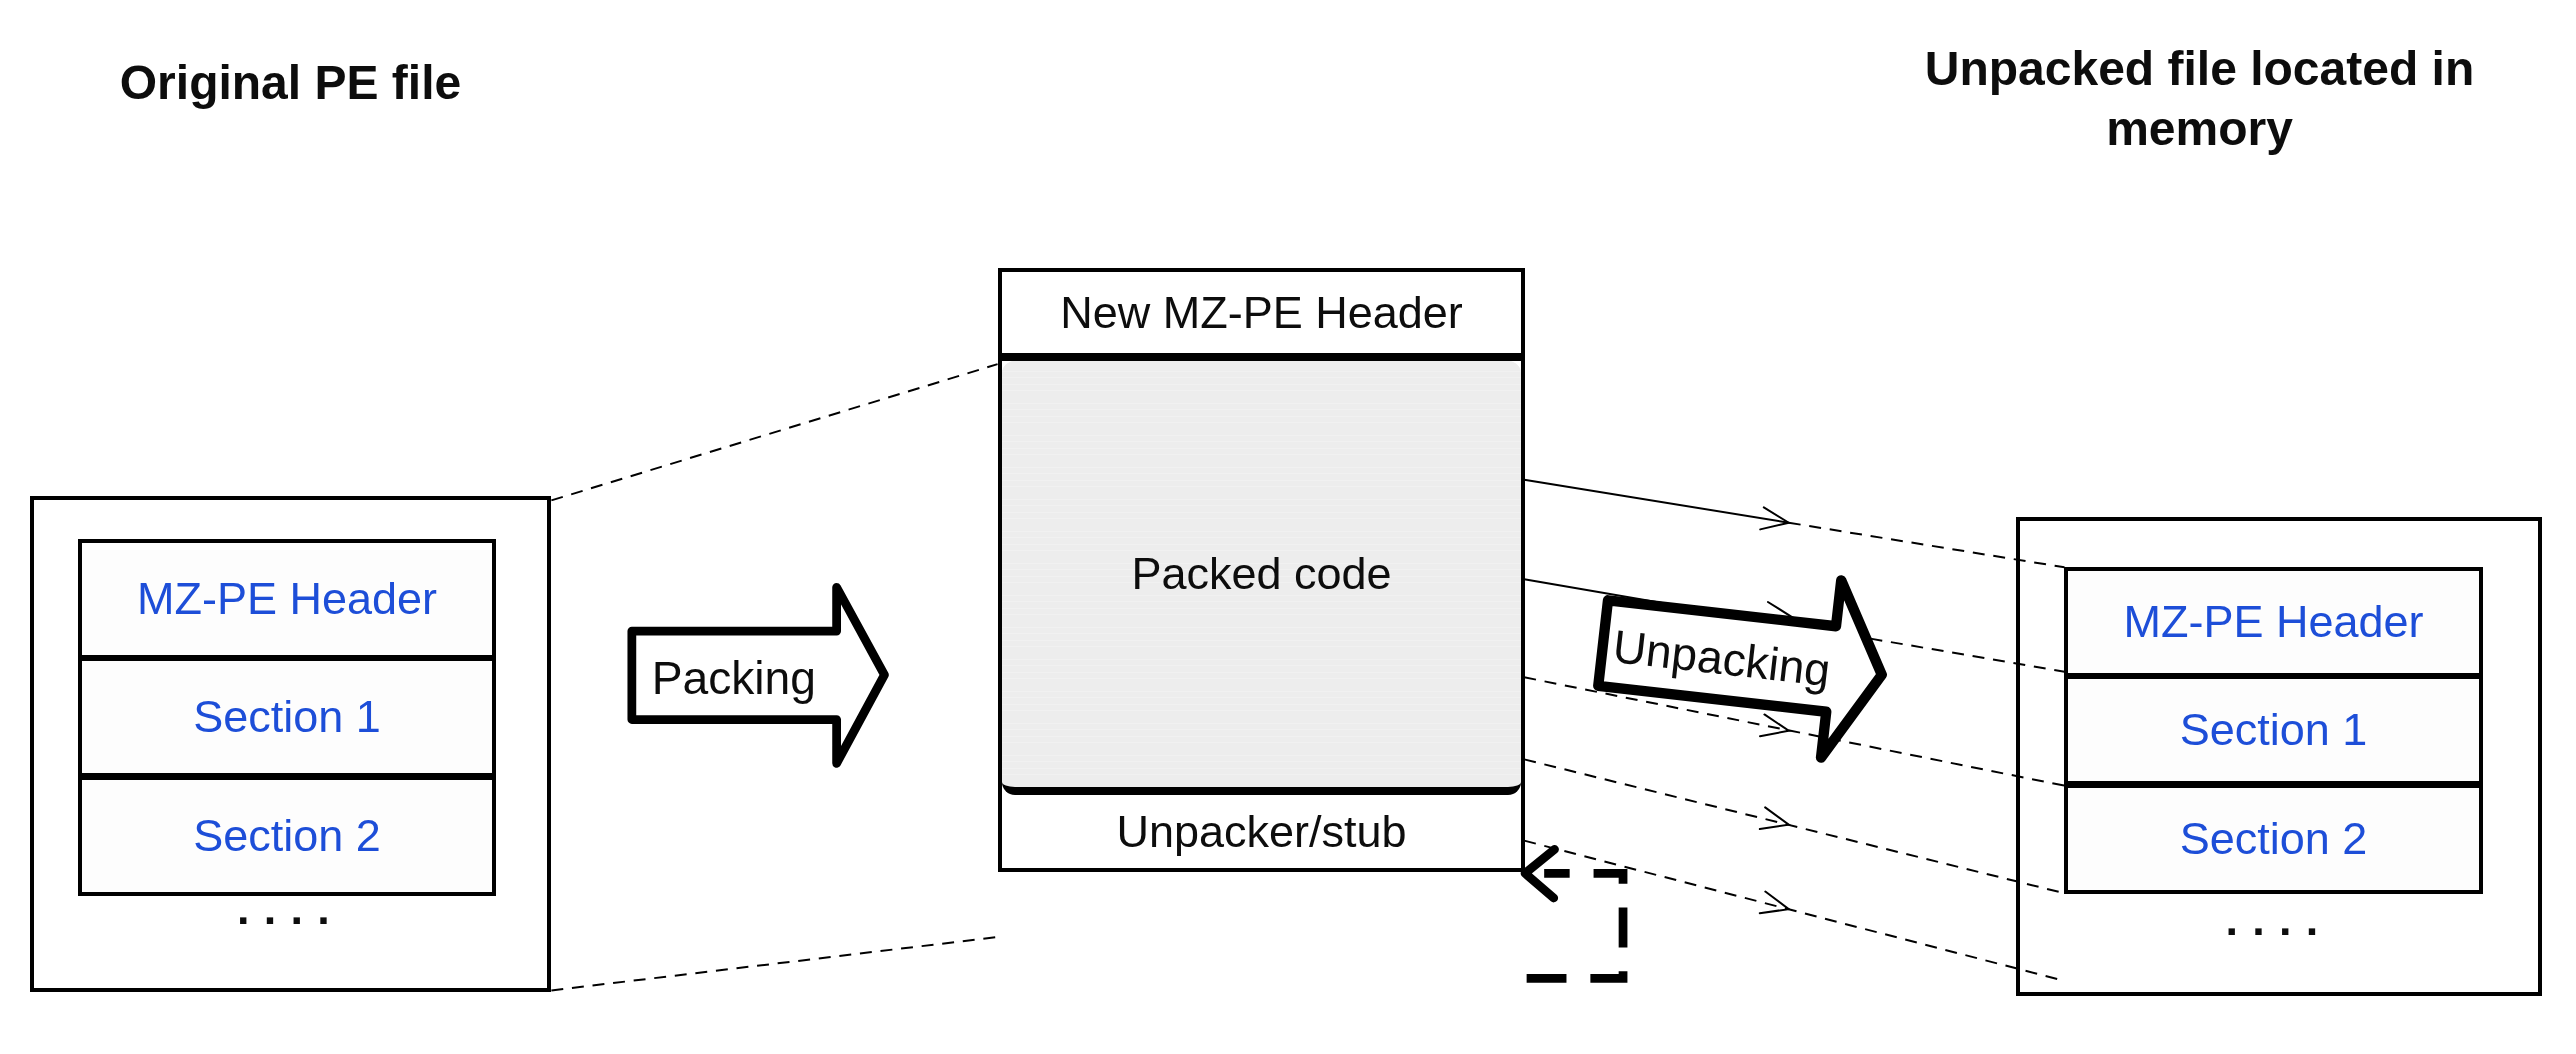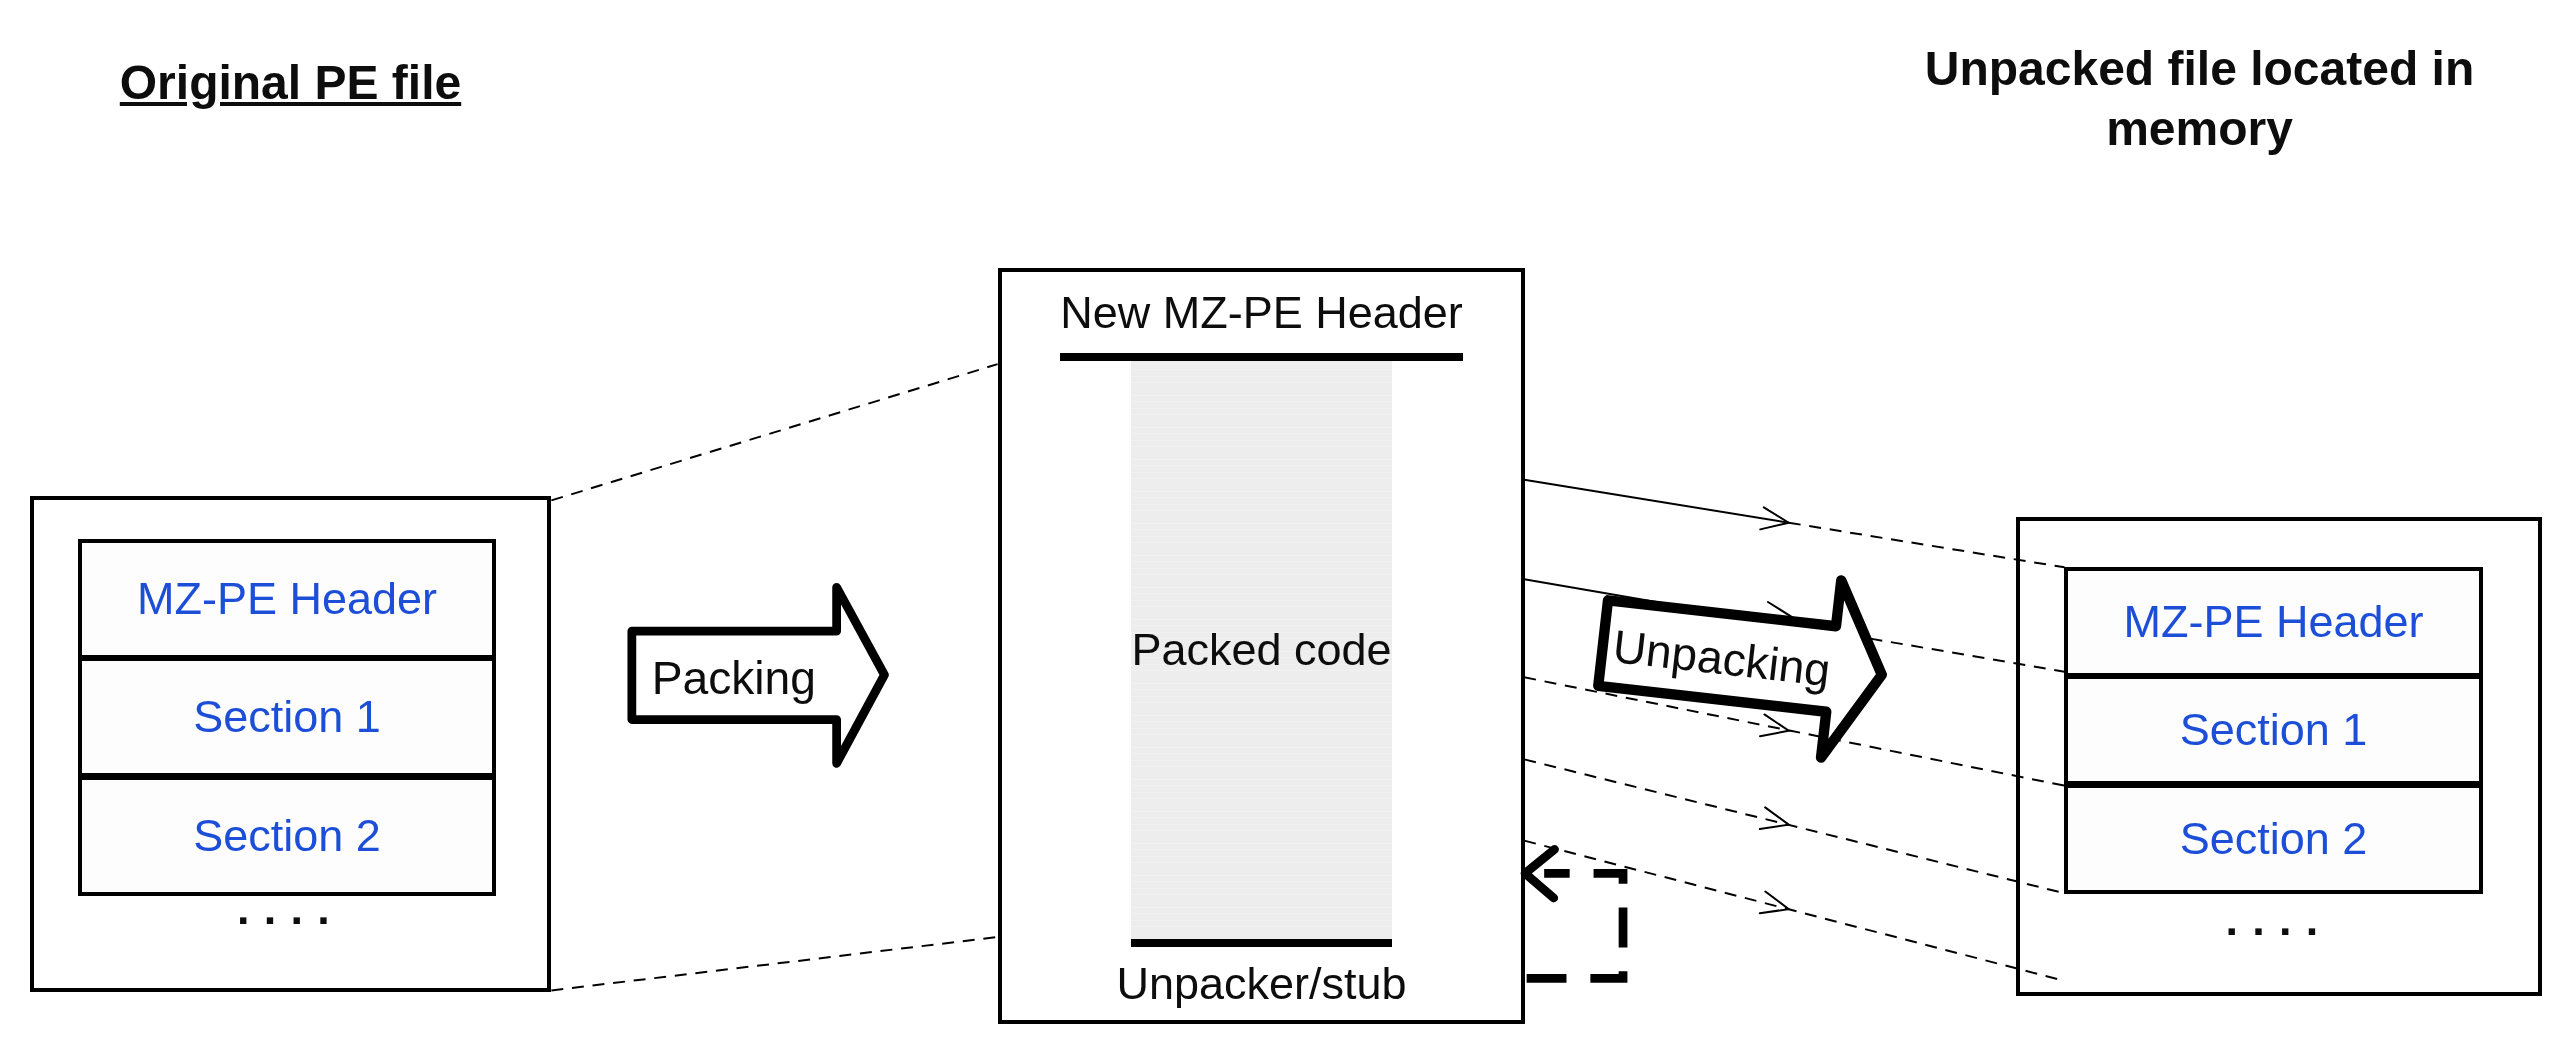--- a/index.html
+++ b/index.html
@@ -19,7 +19,7 @@
     text-align:center;
     color:#0d0d0d;
   }
-  #title-left{left:30px;top:53px;width:521px;text-decoration:underline;}
+  #title-left{left:30px;top:53px;width:521px;}
   #title-middle{left:998px;top:53px;width:527px;}
   #title-right{left:1857px;top:11px;width:685px;margin-top:28px;}
 

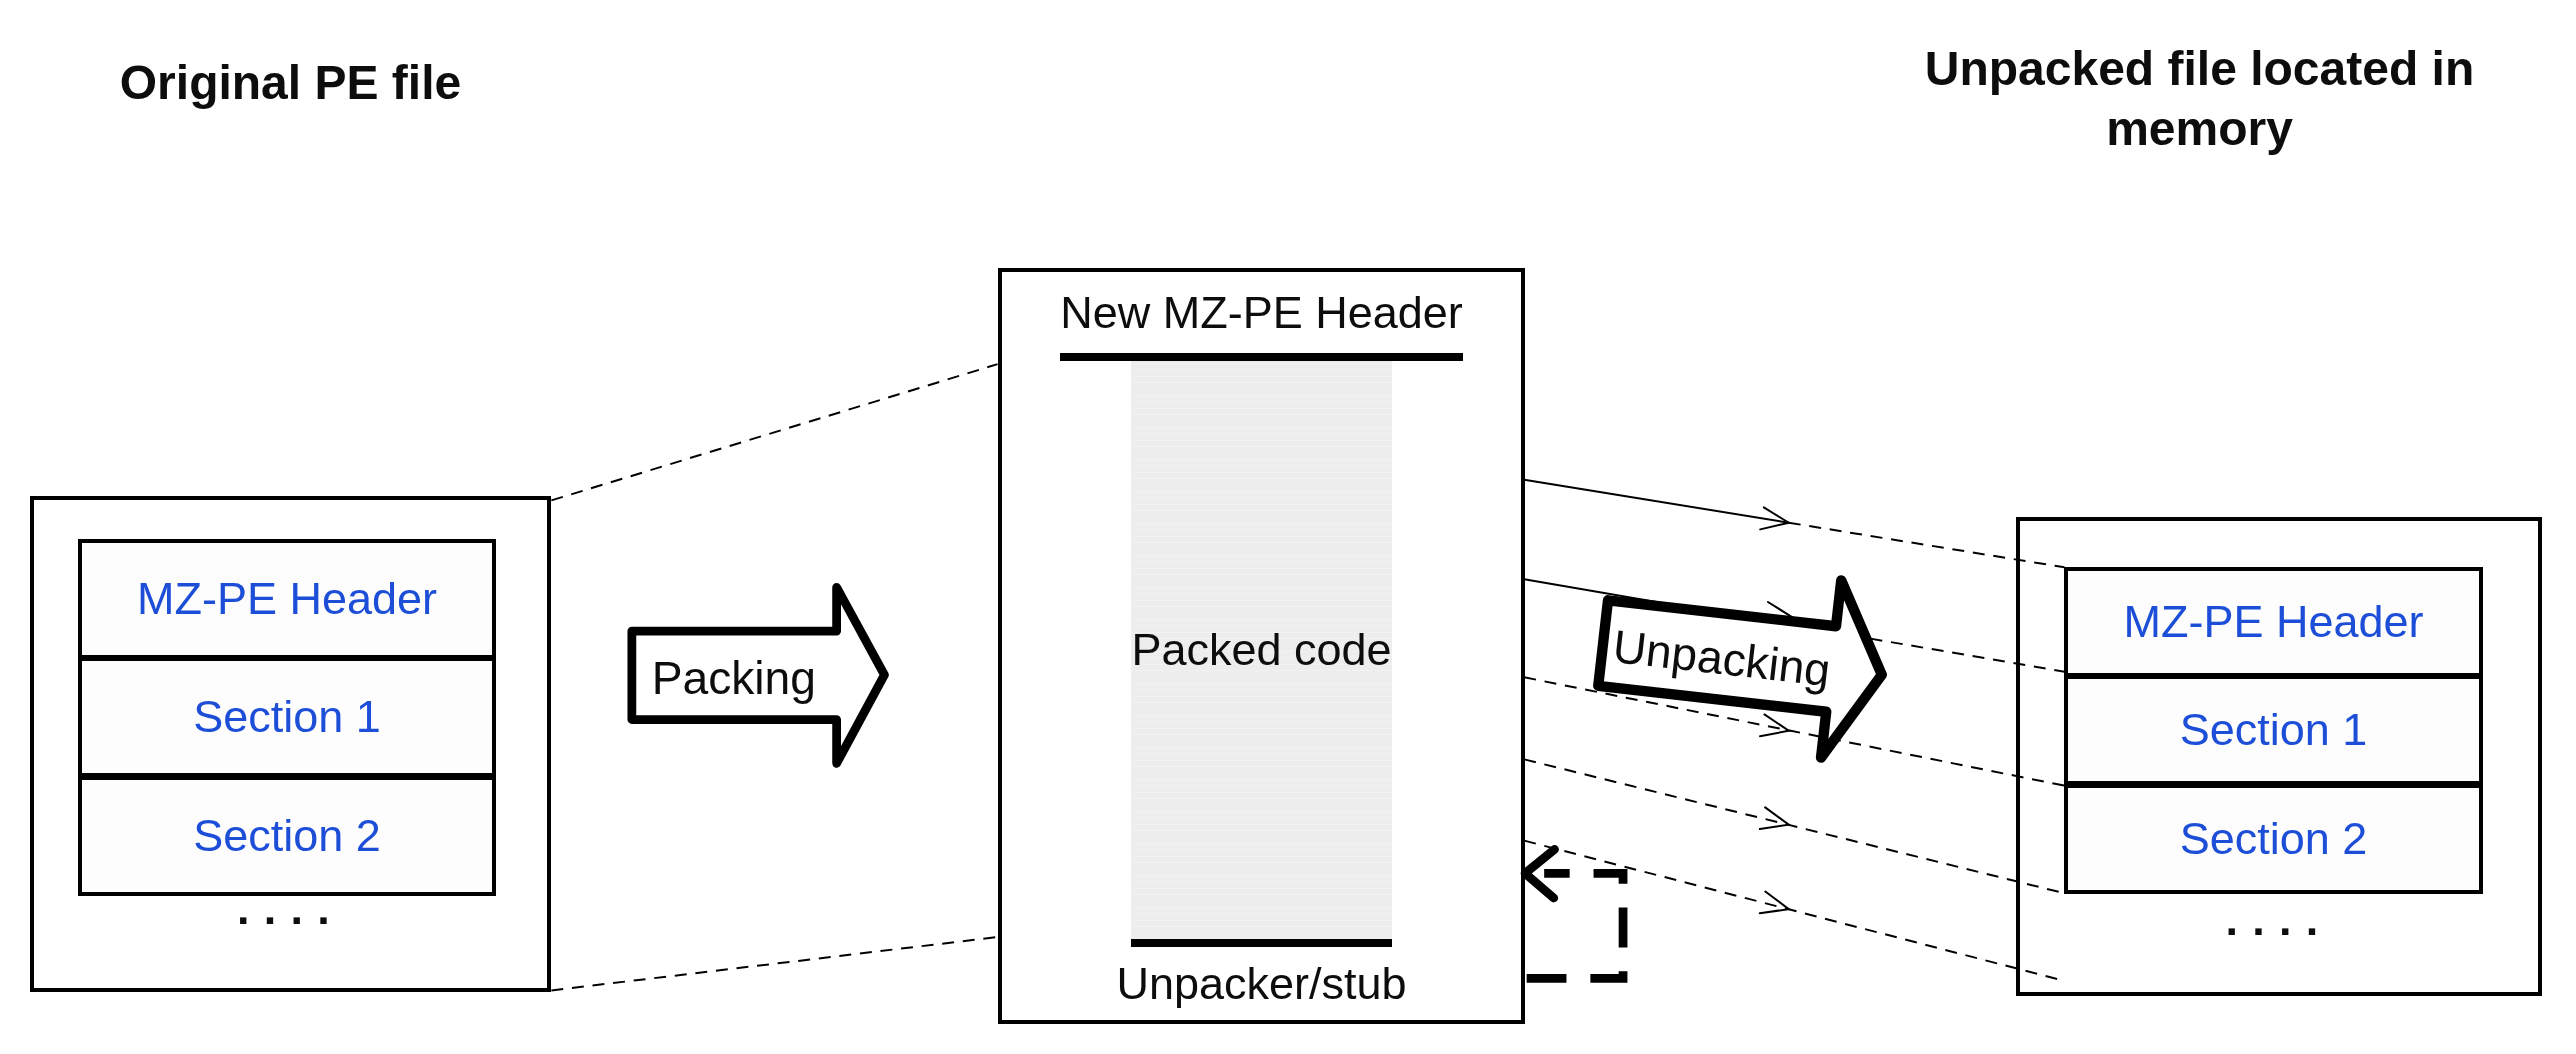--- a/index.html
+++ b/index.html
@@ -59,11 +59,11 @@
 
   #middle-box{
     position:absolute;
-    left:998px;top:268px;width:527px;height:756px;
+    left:998px;top:268px;width:527px;height:604px;
     border:4px solid #000;
     box-sizing:border-box;
     background:#fff;
-    display:flex;flex-direction:column;align-items:center;
+    display:flex;flex-direction:column;
   }
   #middle-header{
     height:81px;

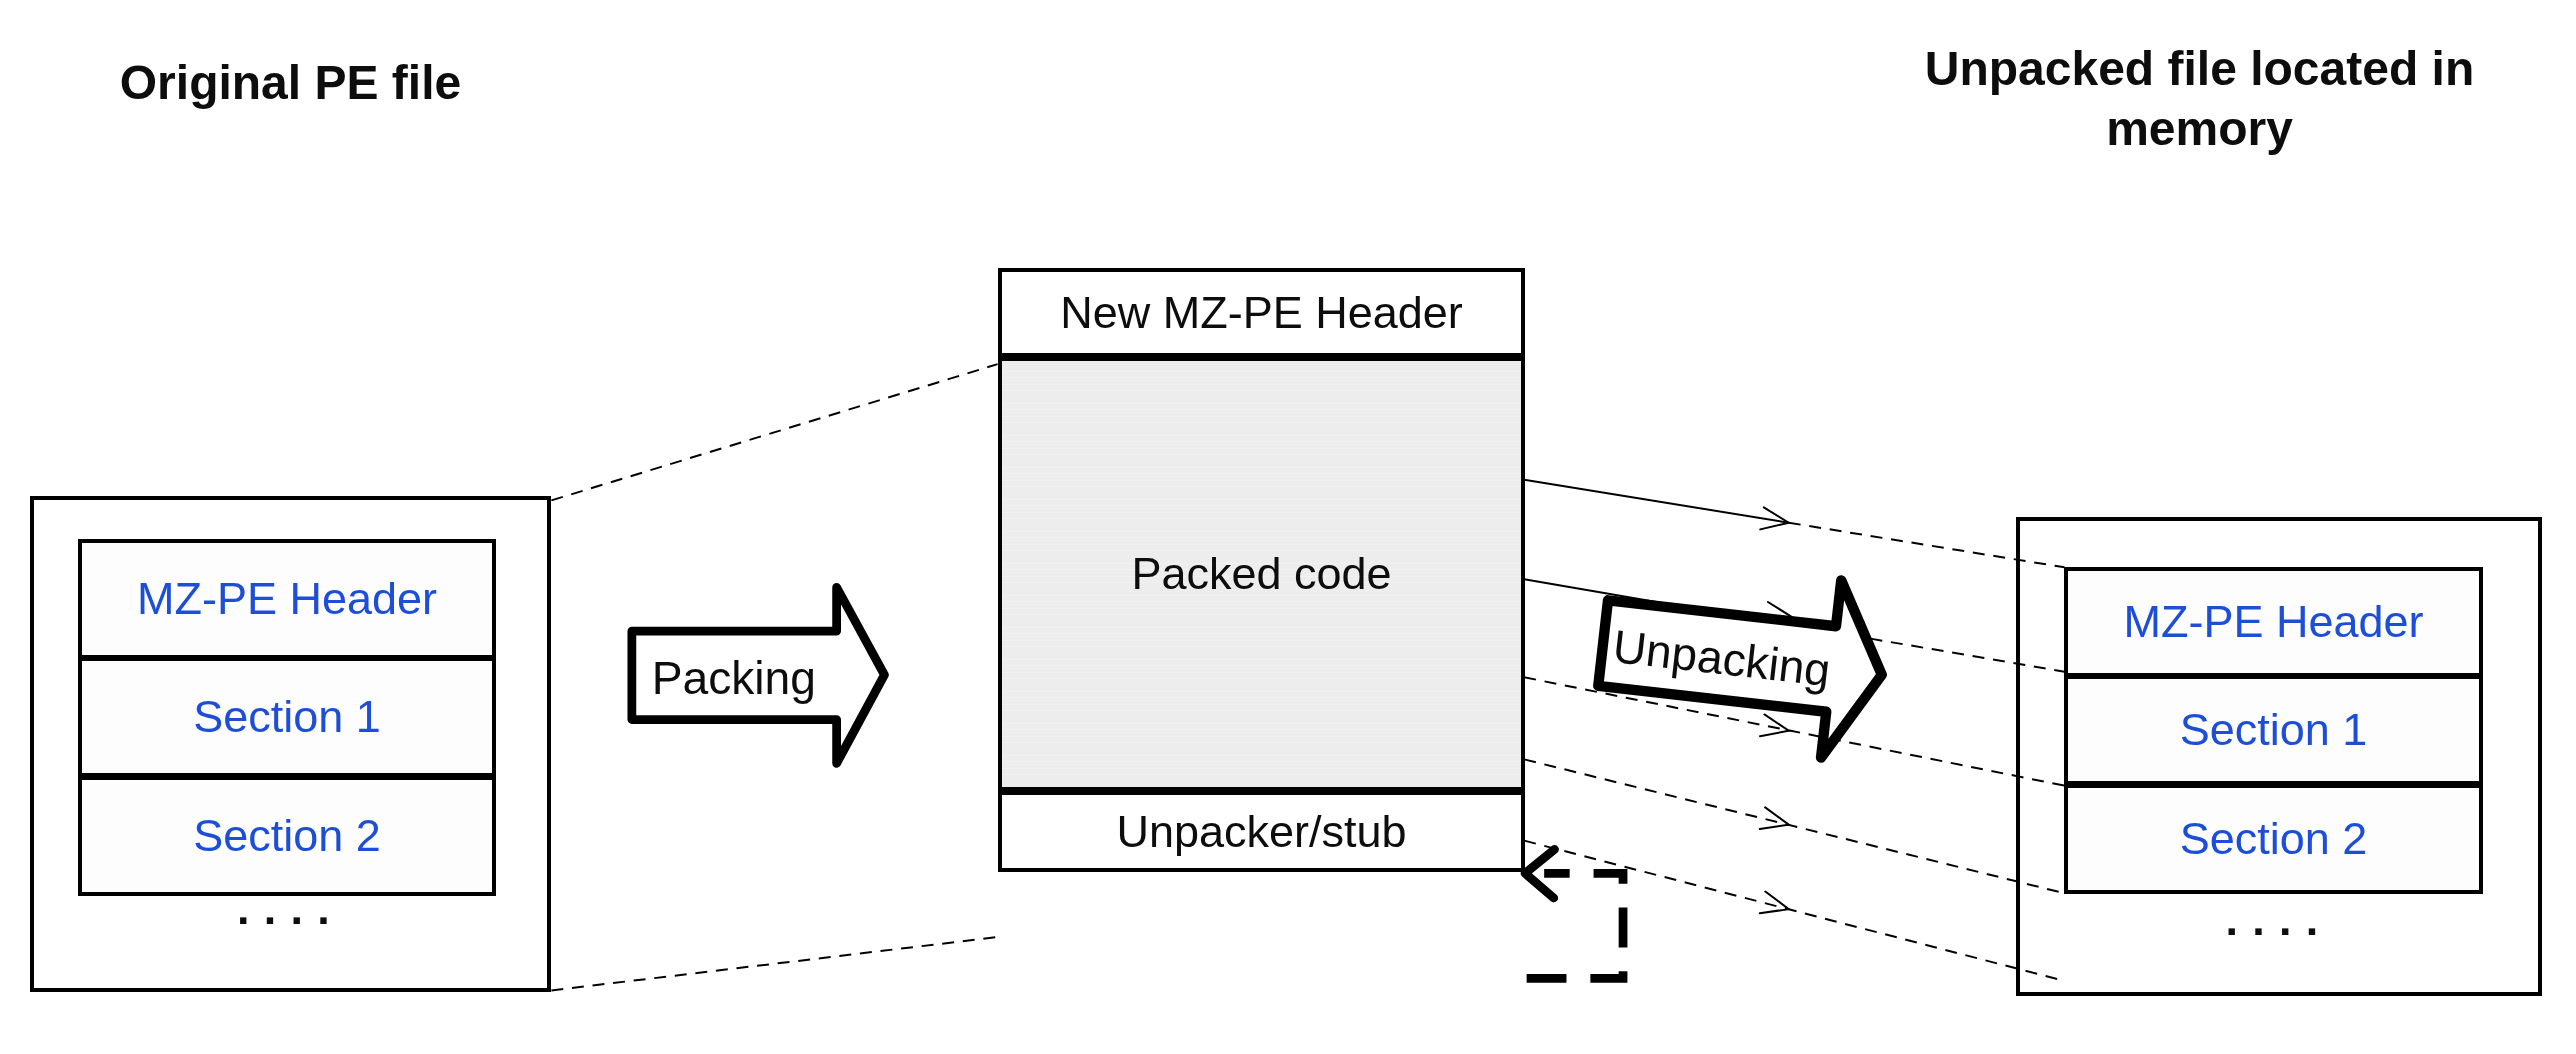--- a/index.html
+++ b/index.html
@@ -79,7 +79,7 @@
       #ededed;
     border-bottom:8px solid #000;
     display:flex;align-items:center;justify-content:center;
-    font-size:45px;color:#0d0d0d;
+    font-size:45px;color:#0d0d0d;border-radius:13px;
   }
   #middle-footer{
     height:73px;

